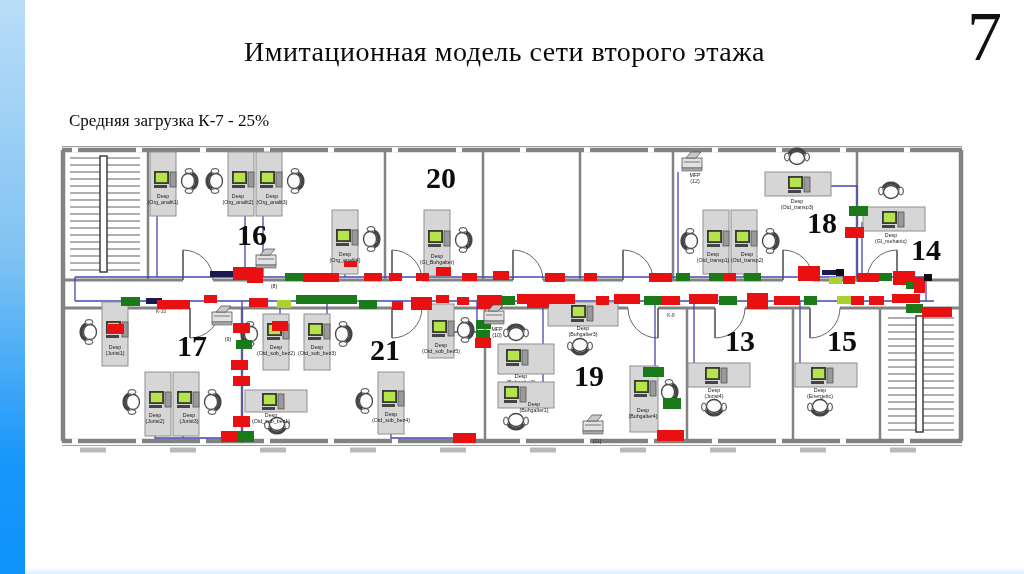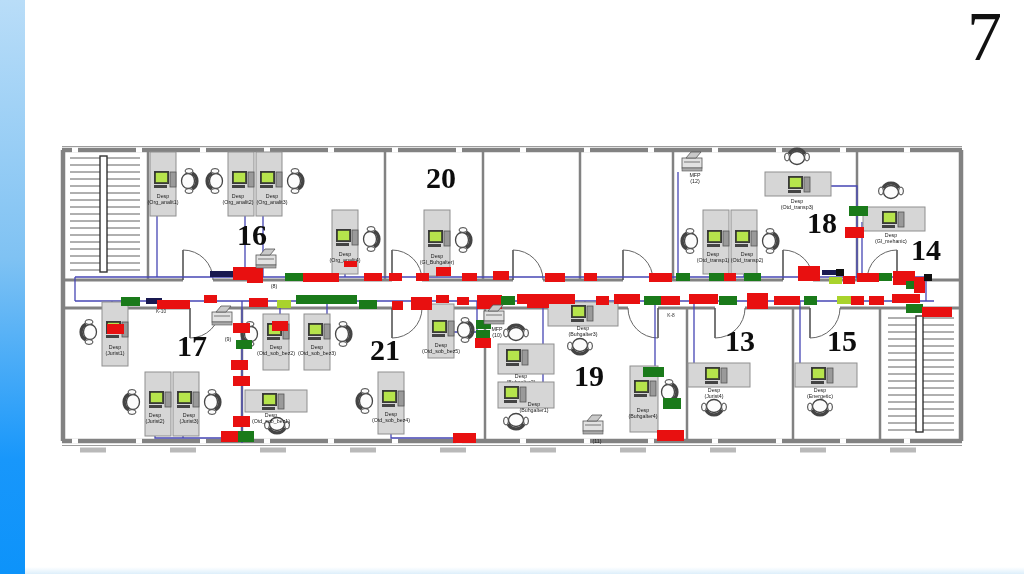--- a/index.html
+++ b/index.html
@@ -25,6 +25,7 @@
 <div class="slide">
   <div class="accent-bar"></div>
   <div class="bottom-strip"></div>
+  <div class="title">Имитационная модель сети второго этажа</div>
   <div class="page-number">7</div>
   <svg id="plan" width="1024" height="574" viewBox="0 0 1024 574">
       <g>

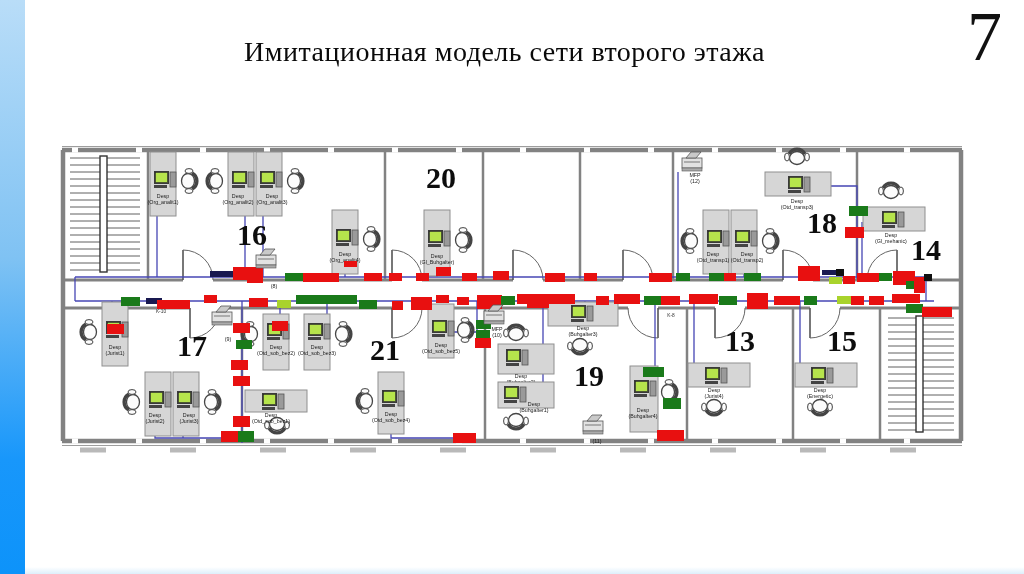--- a/index.html
+++ b/index.html
@@ -27,6 +27,7 @@
   <div class="bottom-strip"></div>
   <div class="title">Имитационная модель сети второго этажа</div>
   <div class="page-number">7</div>
+  <div class="subtitle">Средняя загрузка К-7 - 25%</div>
   <svg id="plan" width="1024" height="574" viewBox="0 0 1024 574">
       <g>
         <line x1="70" y1="158" x2="140" y2="158" stroke="#606060" stroke-width="1"></line>

